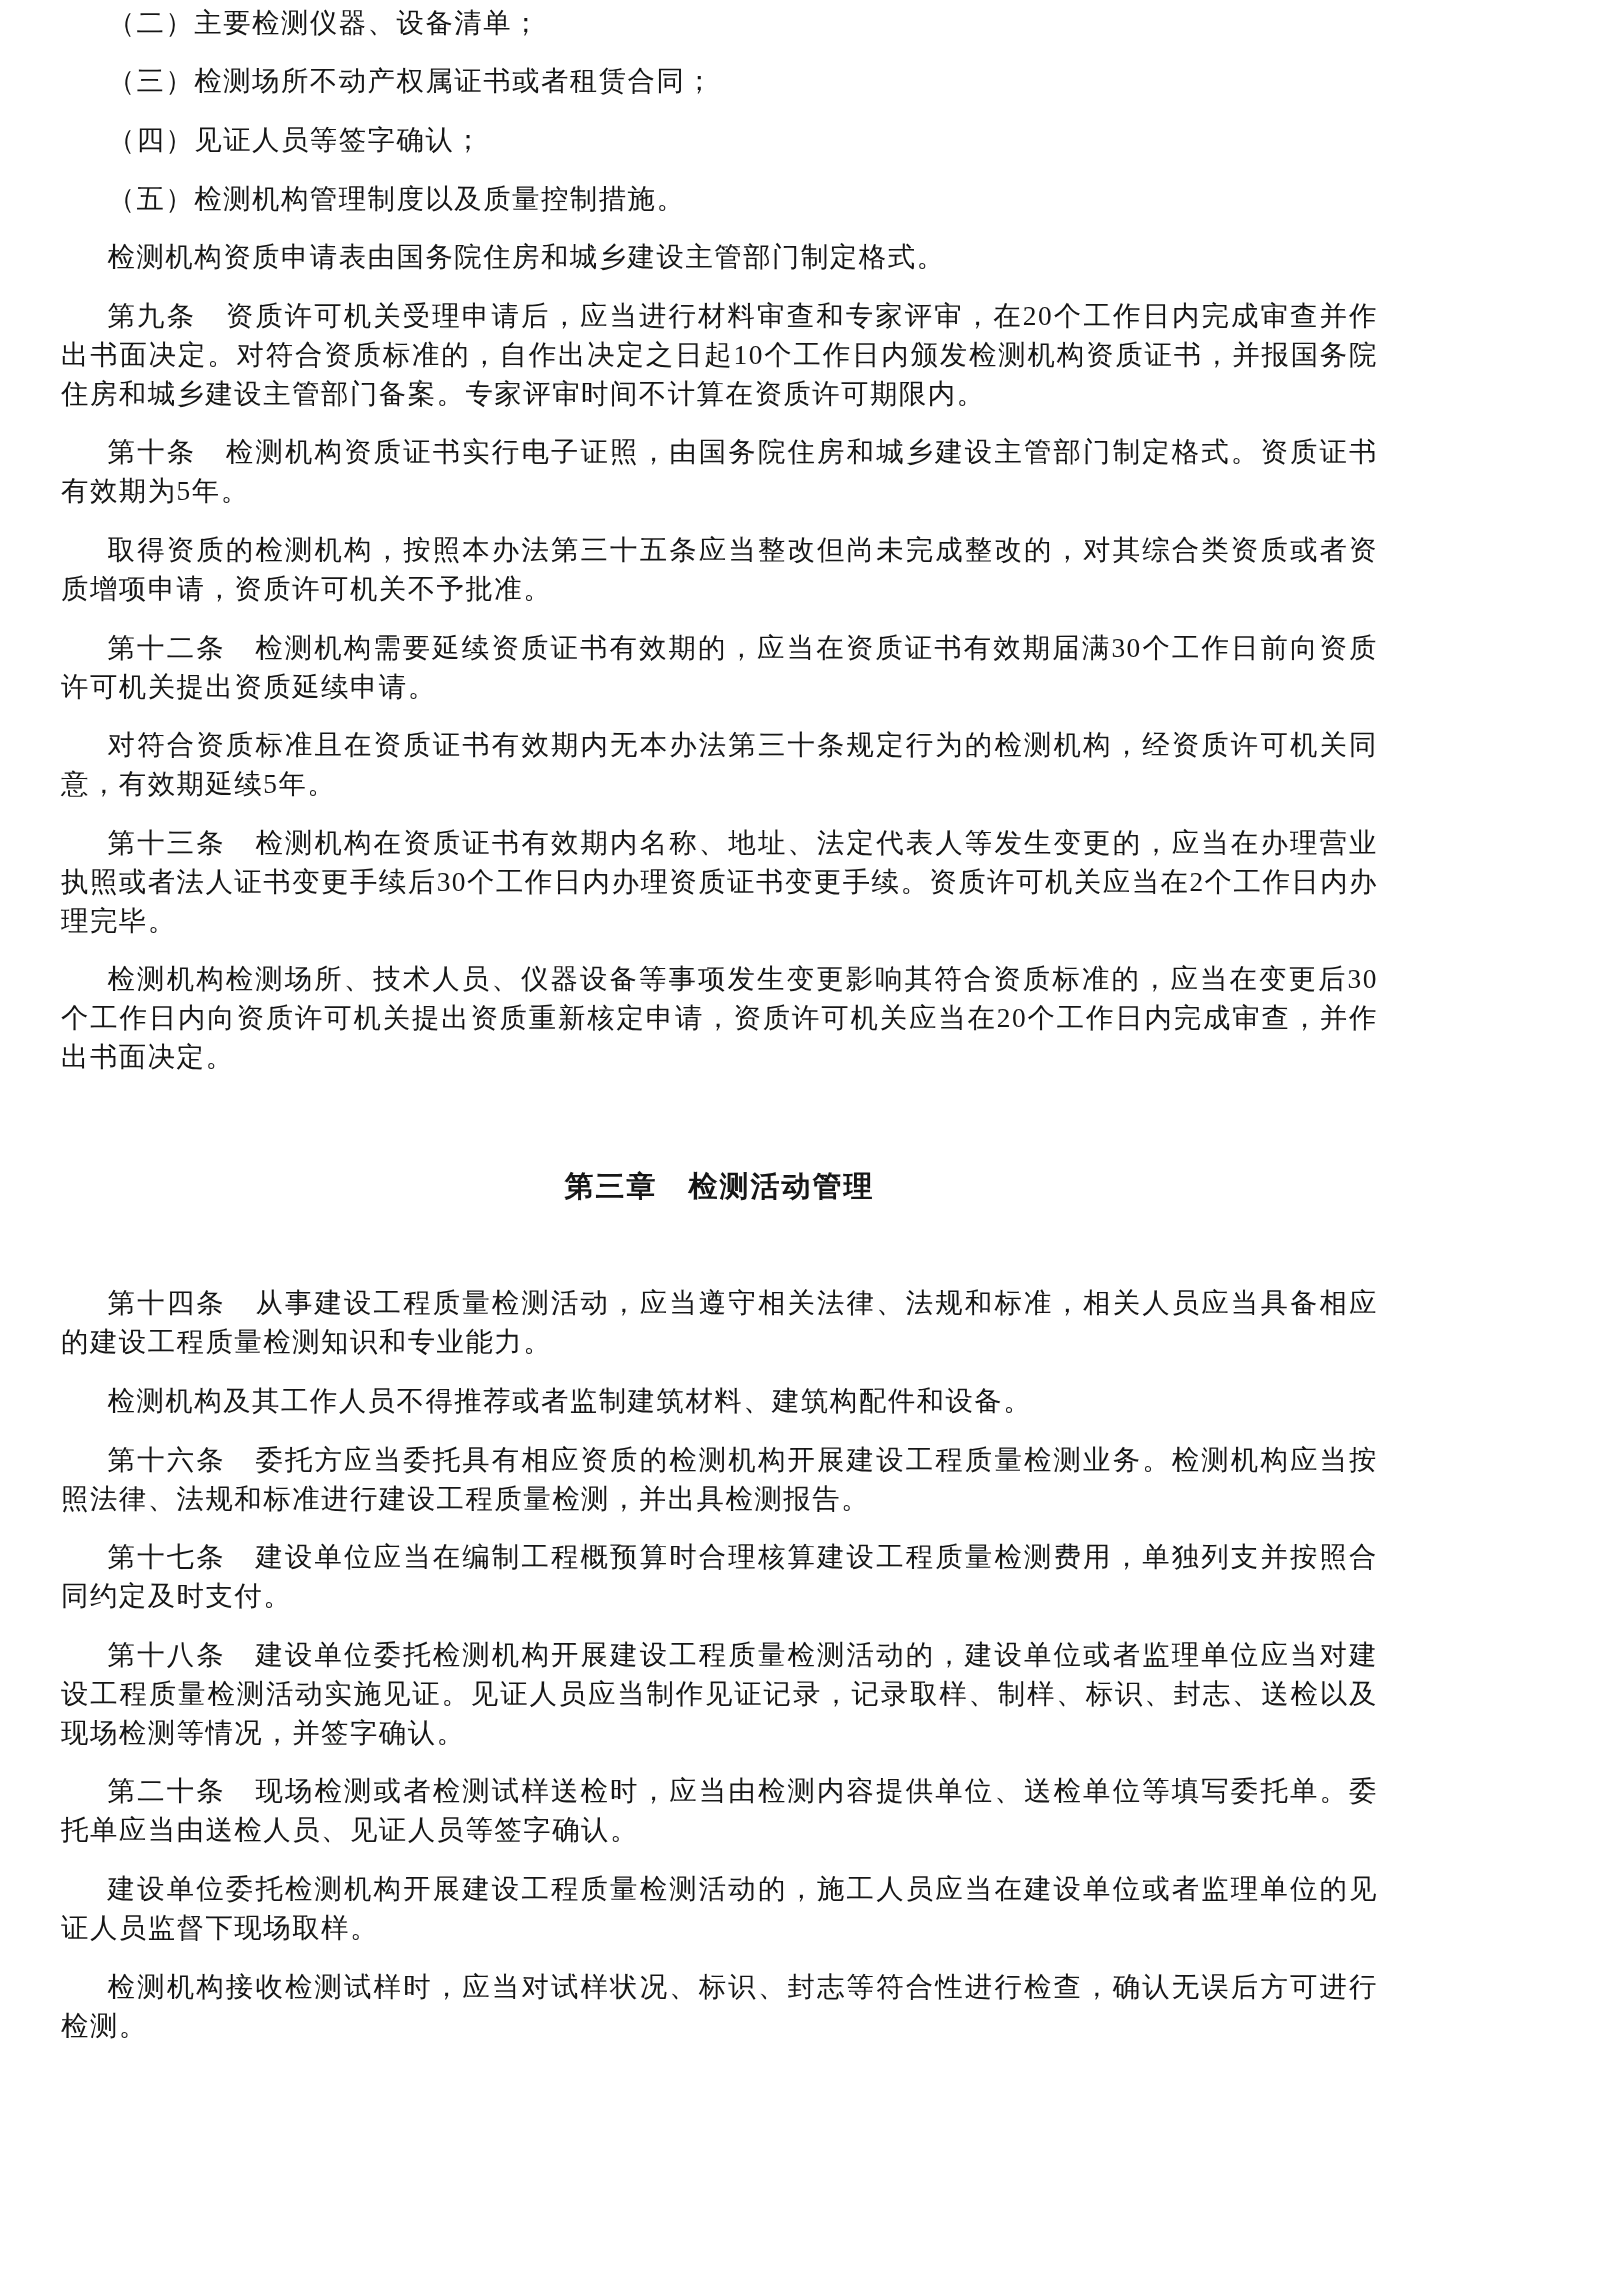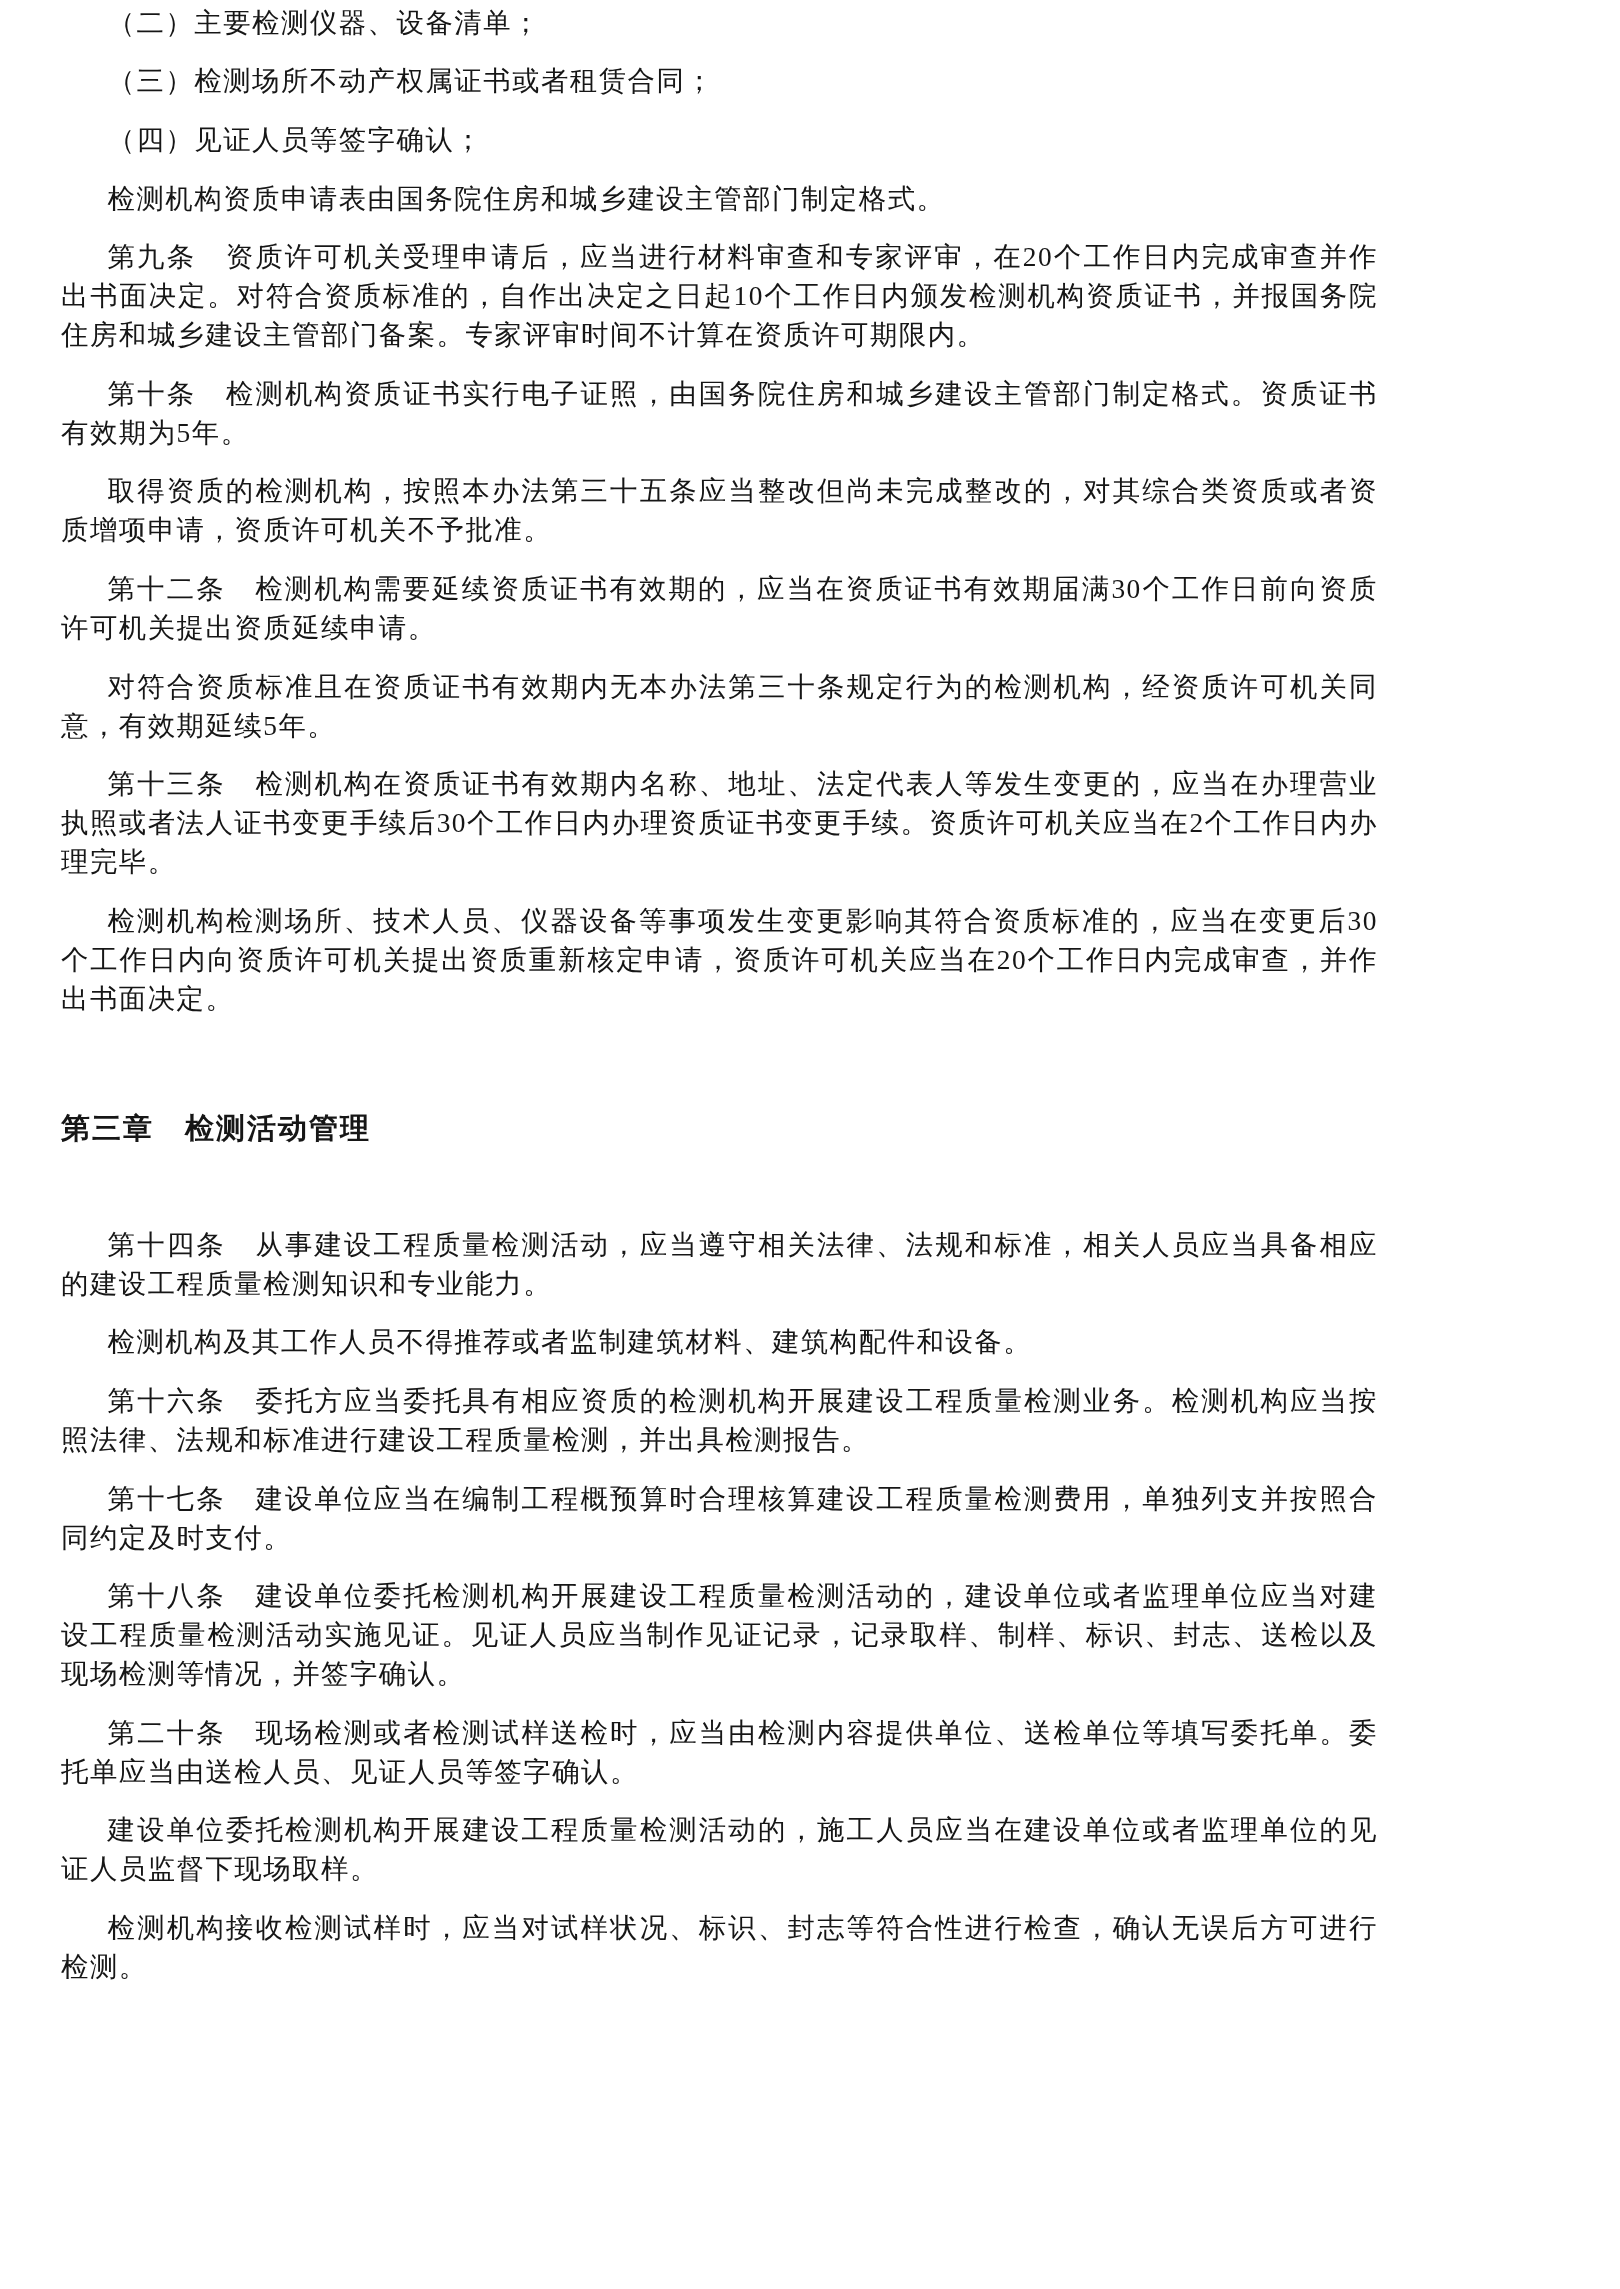--- a/index.html
+++ b/index.html
@@ -44,6 +44,7 @@
   <p class="para">（二）主要检测仪器、设备清单；</p>
   <p class="para">（三）检测场所不动产权属证书或者租赁合同；</p>
   <p class="para">（四）见证人员等签字确认；</p>
+  <p class="para">（五）检测机构管理制度以及质量控制措施。</p>
   <p class="para">检测机构资质申请表由国务院住房和城乡建设主管部门制定格式。</p>
   <p class="para">第九条　资质许可机关受理申请后，应当进行材料审查和专家评审，在20个工作日内完成审查并作出书面决定。对符合资质标准的，自作出决定之日起10个工作日内颁发检测机构资质证书，并报国务院住房和城乡建设主管部门备案。专家评审时间不计算在资质许可期限内。</p>
   <p class="para">第十条　检测机构资质证书实行电子证照，由国务院住房和城乡建设主管部门制定格式。资质证书有效期为5年。</p>

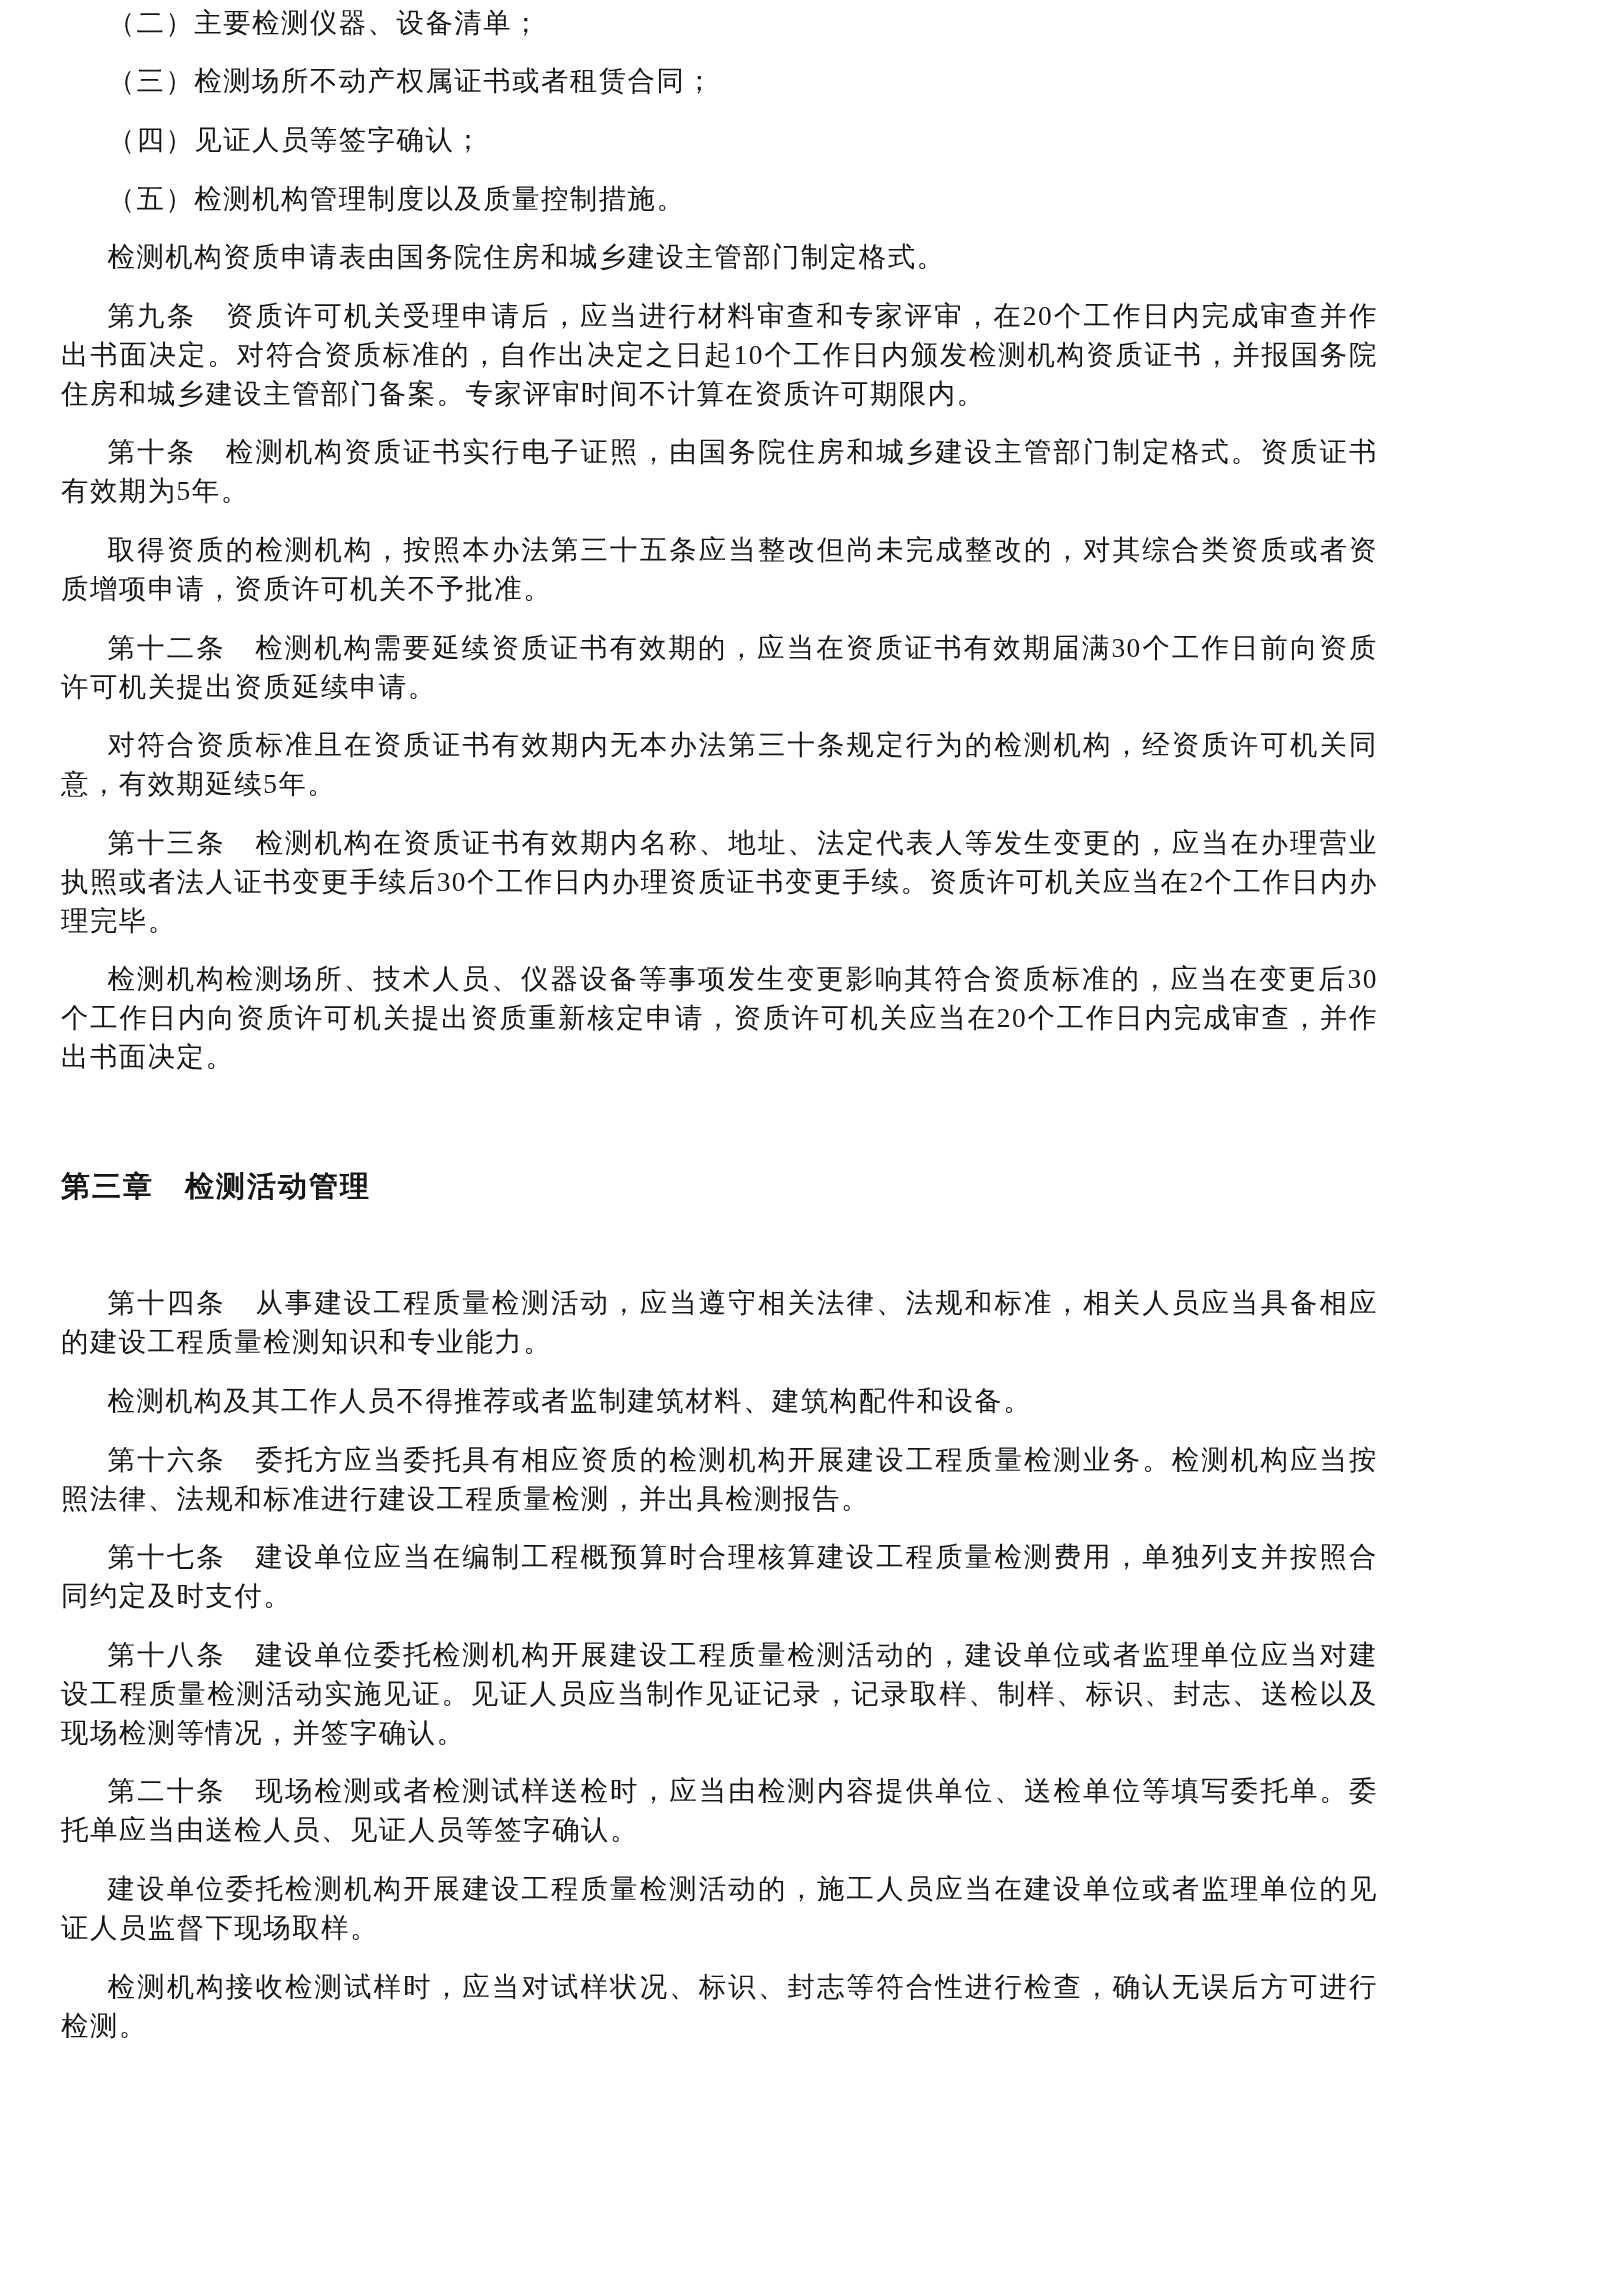--- a/index.html
+++ b/index.html
@@ -34,6 +34,7 @@
     line-height: 39px;
     letter-spacing: 2px;
     font-weight: bold;
+    text-align: center;
     text-indent: 0;
   }
 </style>

